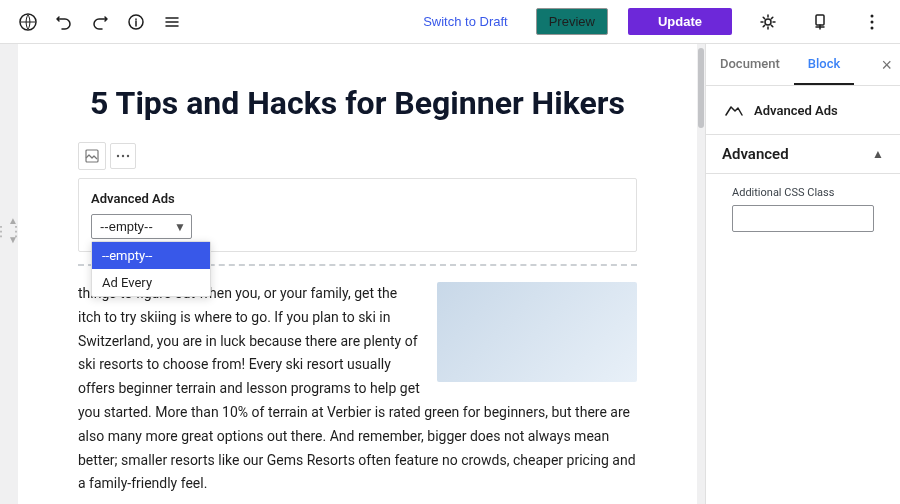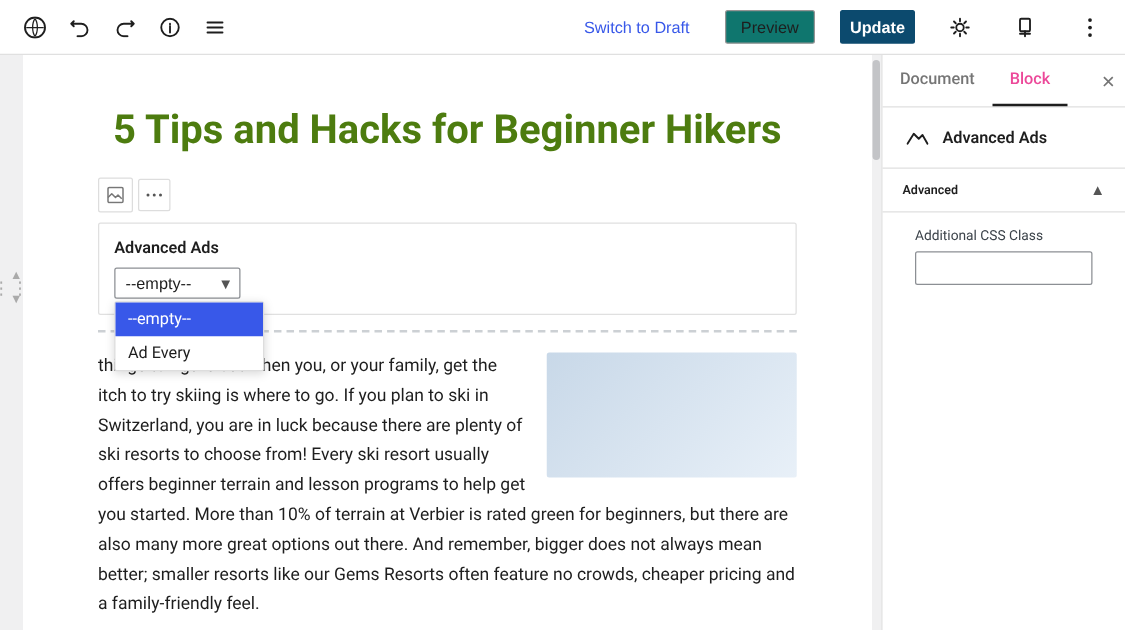--- a/index.html
+++ b/index.html
@@ -60,11 +60,11 @@
       font-weight: 500;
     }
     .btn-update {
-      background: #0c4a6e;
+      background: #6d28d9;
       border: none;
       color: #fff;
       font-size: 13px;
-      padding: 6px 8px;
+      padding: 6px 30px;
       border-radius: 2px;
       cursor: pointer;
       font-weight: 600;

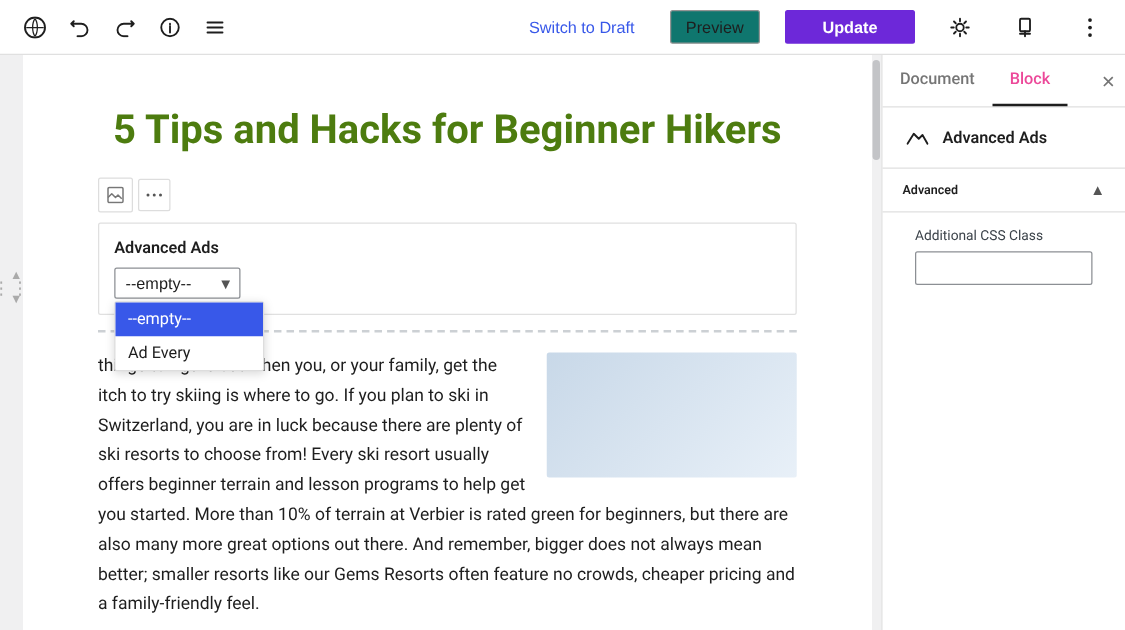--- a/index.html
+++ b/index.html
@@ -259,7 +259,7 @@
       border-bottom: 2px solid transparent;
     }
     .sidebar-tab.active {
-      color: #ec4899;
+      color: #3b82f6;
       border-bottom-color: #1e1e1e;
     }
     .sidebar-close {

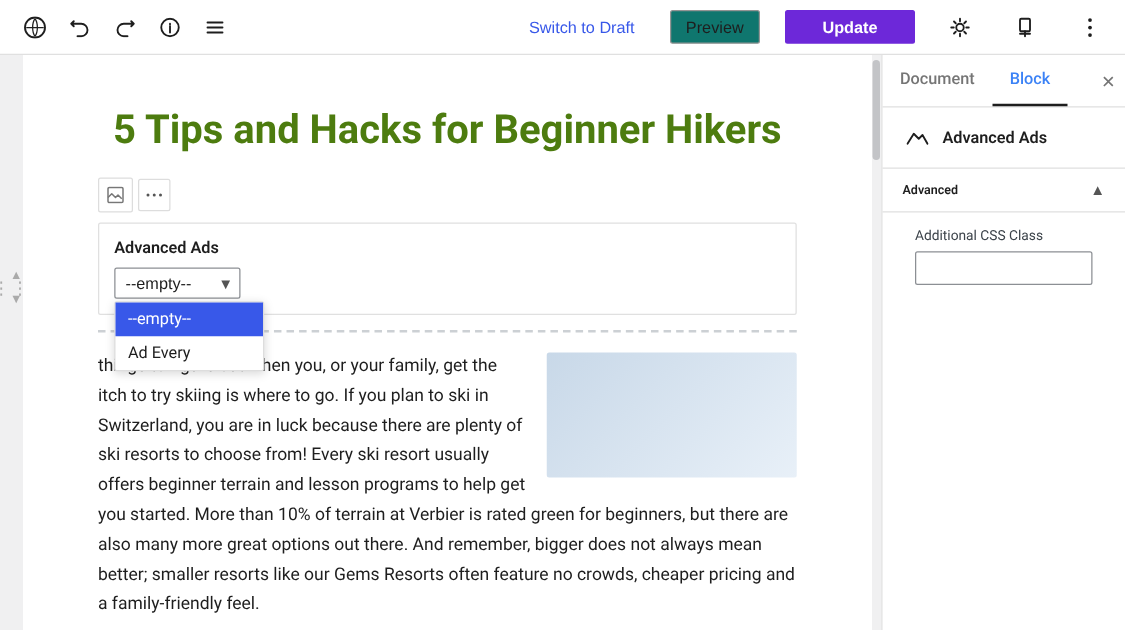--- a/index.html
+++ b/index.html
@@ -107,7 +107,7 @@
     .post-title {
       font-size: 32px;
       font-weight: 700;
-      color: #4d7c0f;
+      color: #0f172a;
       margin-bottom: 20px;
       text-align: center;
     }

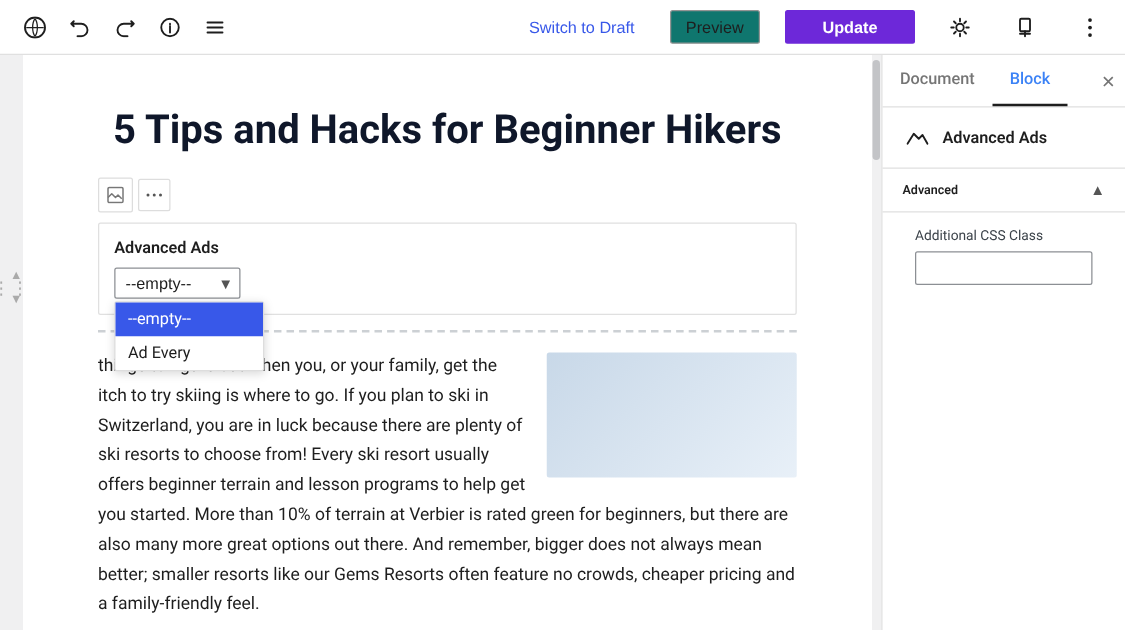--- a/index.html
+++ b/index.html
@@ -315,7 +315,7 @@
       border-bottom: 1px solid #e0e0e0;
     }
     .advanced-section-title {
-      font-size: 10px;
+      font-size: 15px;
       font-weight: 600;
       color: #1e1e1e;
     }

